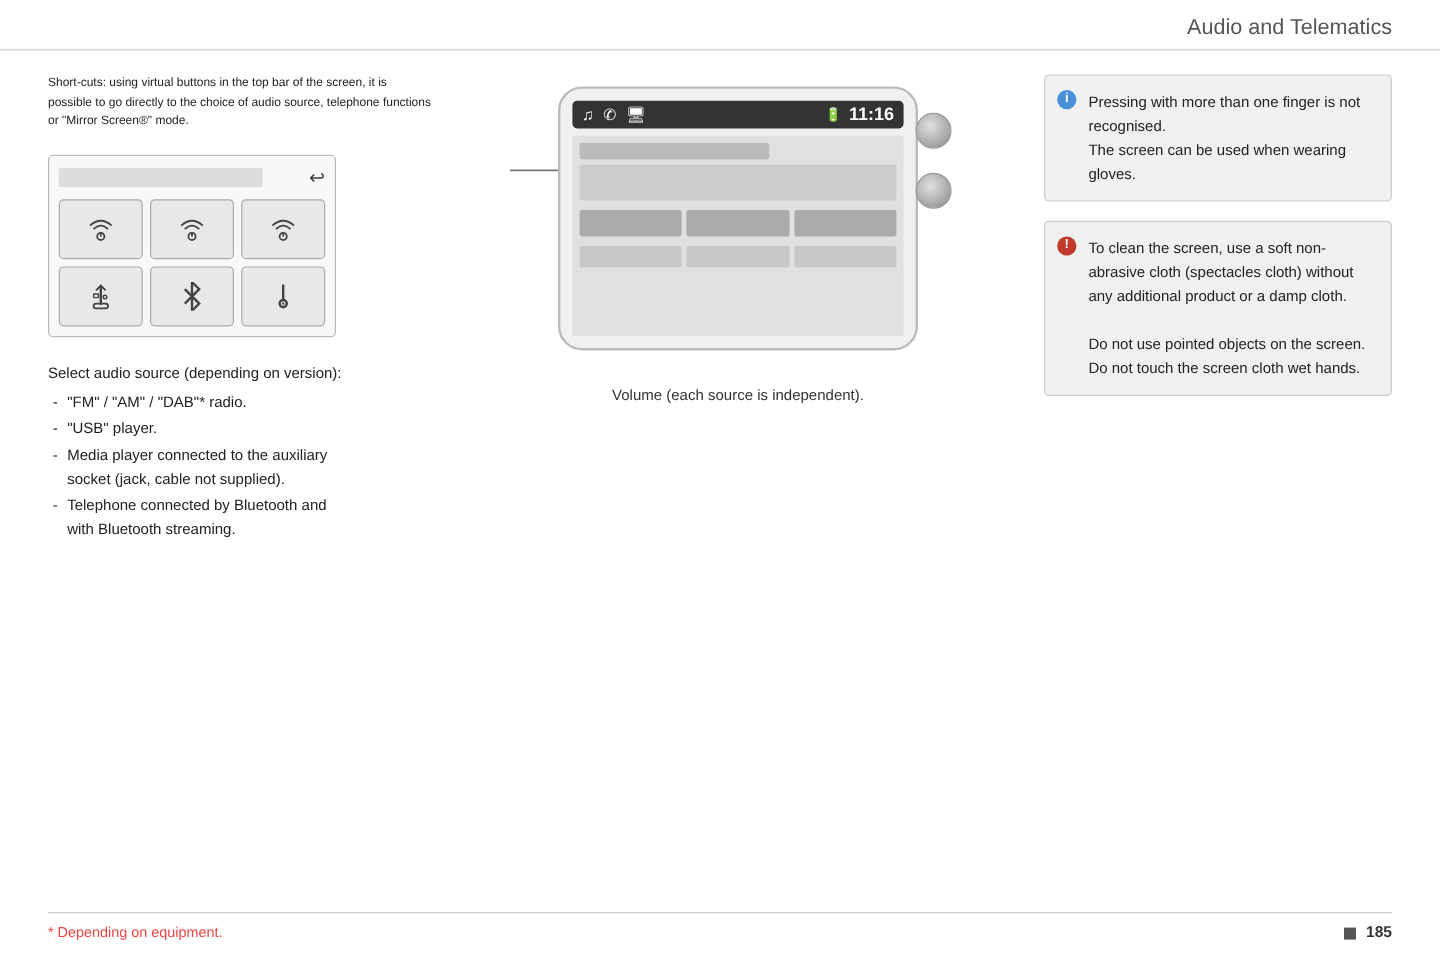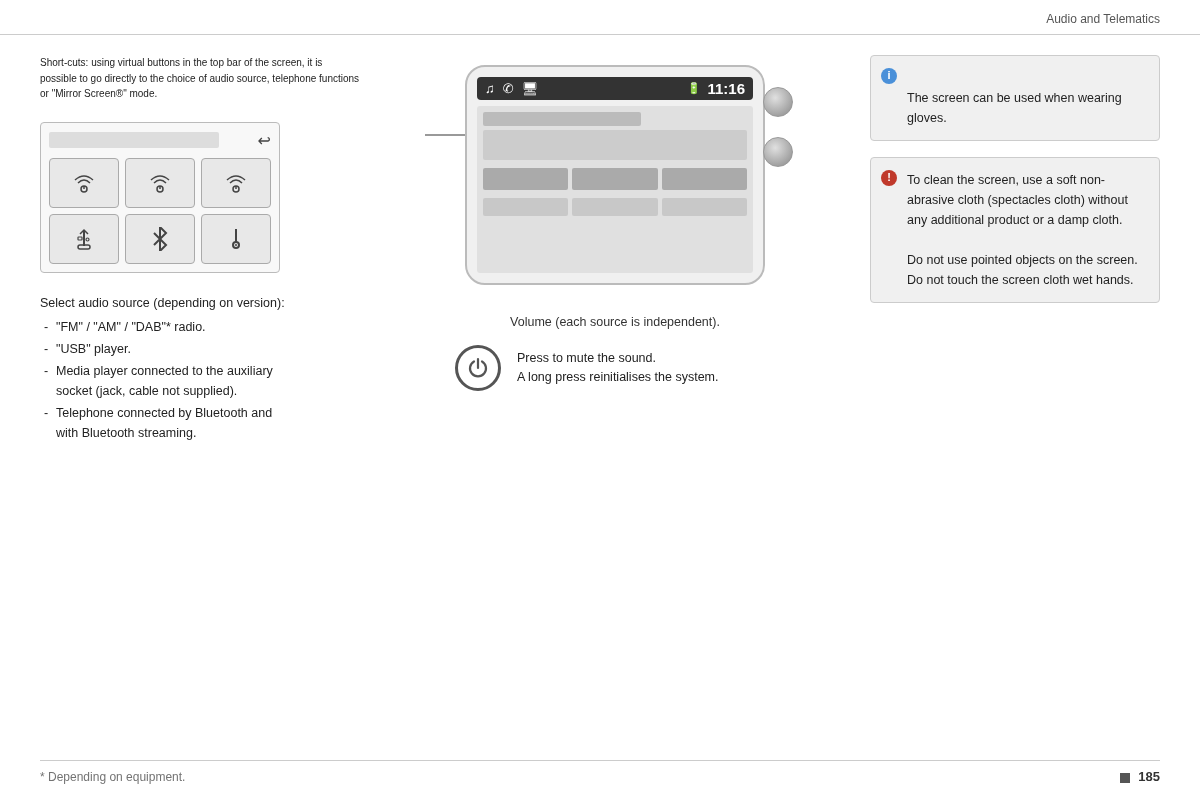--- a/index.html
+++ b/index.html
@@ -22,7 +22,7 @@
       border-bottom: 1px solid #ccc;
     }
     .header-title {
-      font-size: 12px;
+      font-size: 18px;
       color: #555;
     }
 

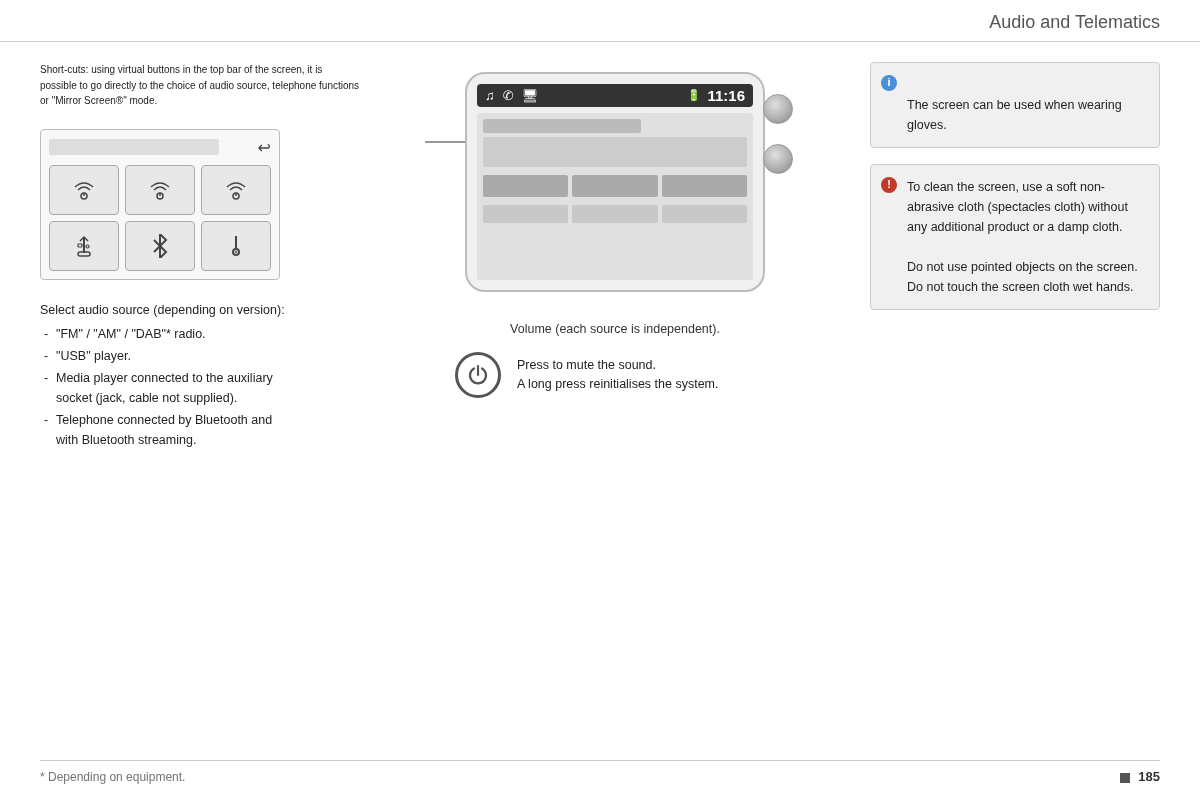--- a/index.html
+++ b/index.html
@@ -450,7 +450,7 @@
     <div class="info-box info-blue">
       <span class="icon-badge">i</span>
       <div>
-        <br>
+        <span>Pressing with more than one finger is not recognised.</span><br>
         <span>The screen can be used when wearing gloves.</span>
       </div>
     </div>

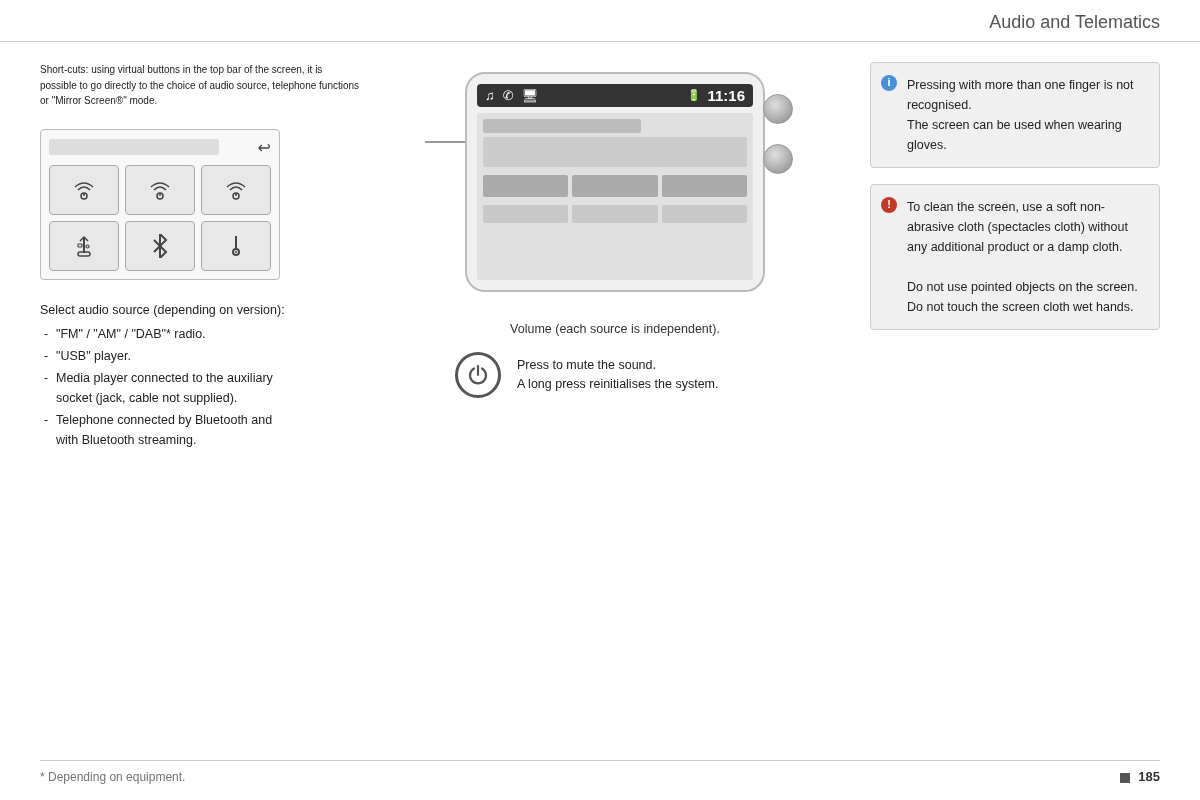--- a/index.html
+++ b/index.html
@@ -201,7 +201,7 @@
     .volume-text {
       font-size: 12.5px;
       color: #333;
-      margin-bottom: 16px;
+      margin-bottom: 32px;
       text-align: center;
     }
 

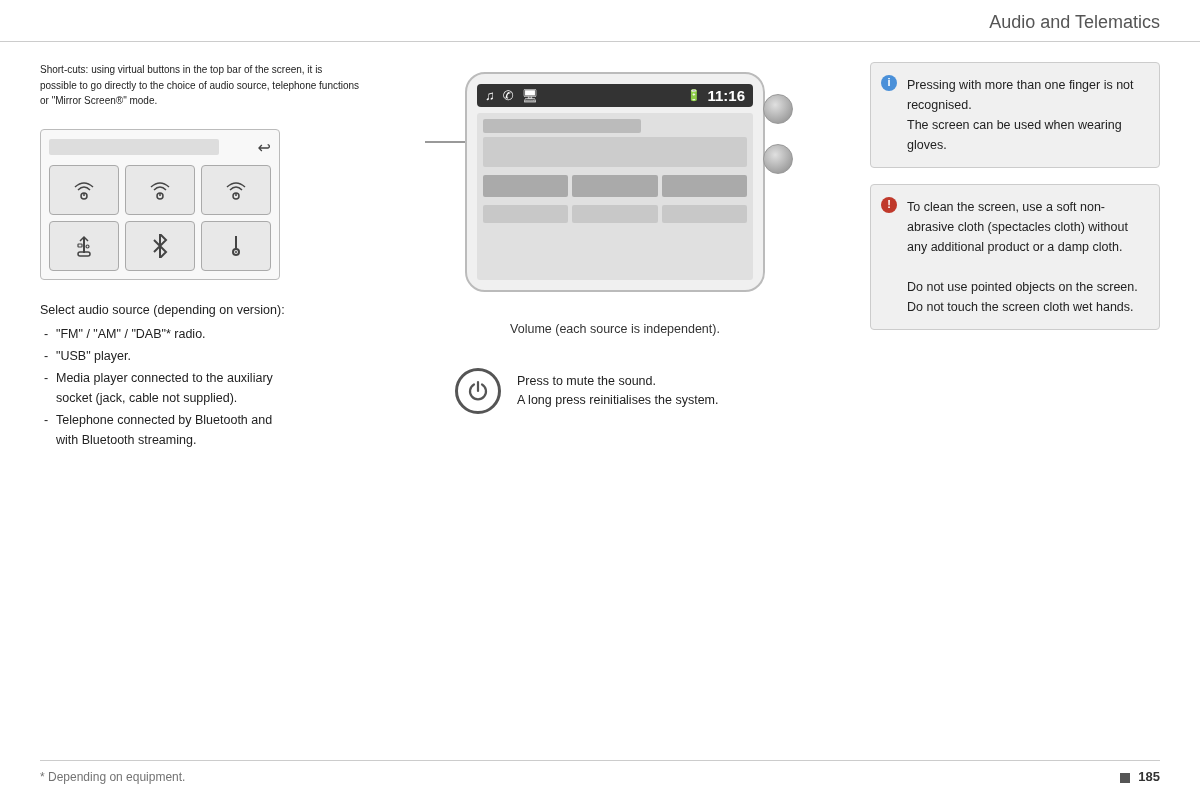--- a/index.html
+++ b/index.html
@@ -431,18 +431,6 @@
 
     <p class="volume-text">Volume (each source is independent).</p>
 
-    <div class="mute-area">
-      <div class="power-btn">
-        <svg width="22" height="22" viewBox="0 0 22 22" fill="none" xmlns="http://www.w3.org/2000/svg">
-          <path d="M11 2 L11 11" stroke="#555" stroke-width="2.2" stroke-linecap="round"></path>
-          <path d="M7 4.5 A8 8 0 1 0 15 4.5" stroke="#555" stroke-width="2.2" fill="none" stroke-linecap="round"></path>
-        </svg>
-      </div>
-      <div class="mute-text">
-        <div>Press to mute the sound.</div>
-        <div>A long press reinitialises the system.</div>
-      </div>
-    </div>
   </div>
 
   <div class="right-col">

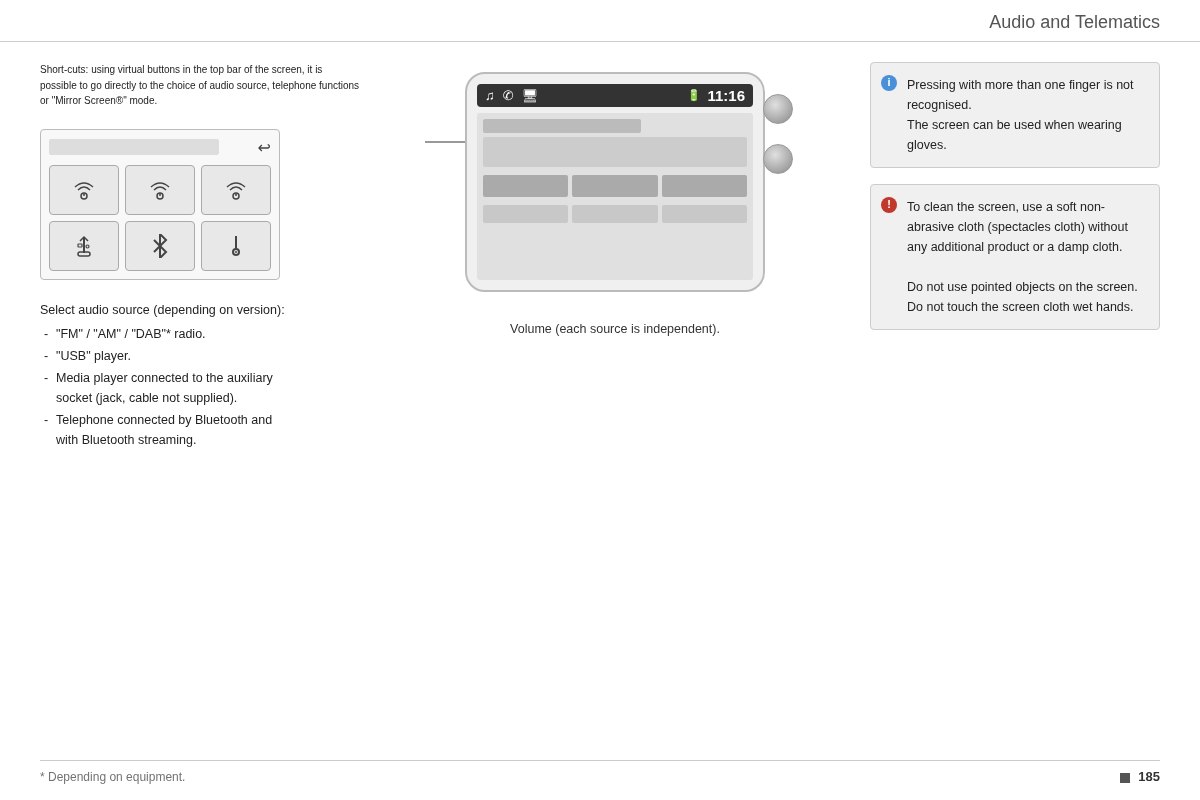--- a/index.html
+++ b/index.html
@@ -289,7 +289,7 @@
     }
     .footer-note {
       font-size: 12px;
-      color: #737373;
+      color: #ef4444;
     }
     .page-number {
       font-size: 13px;

